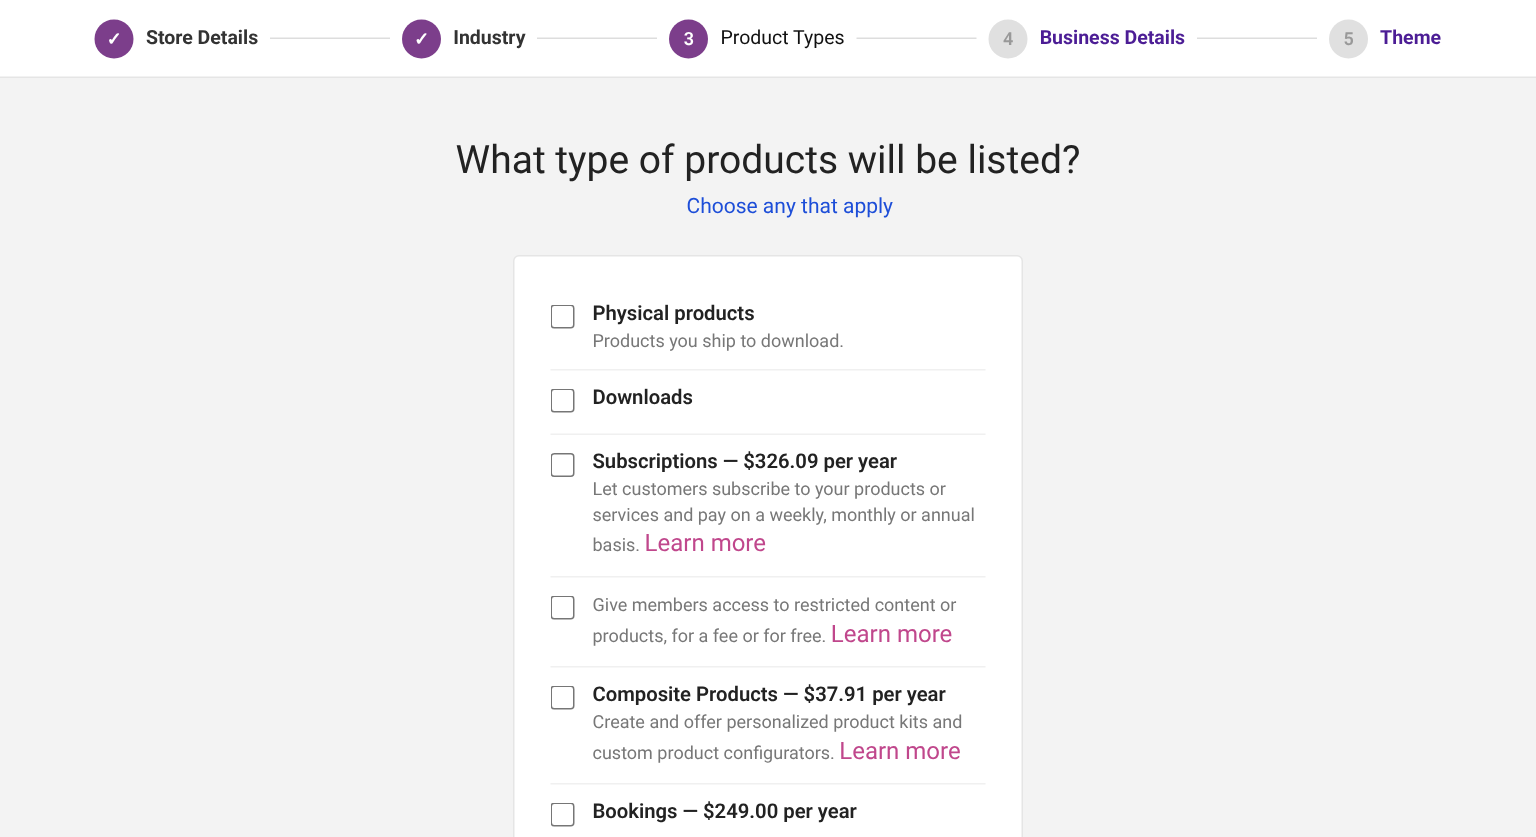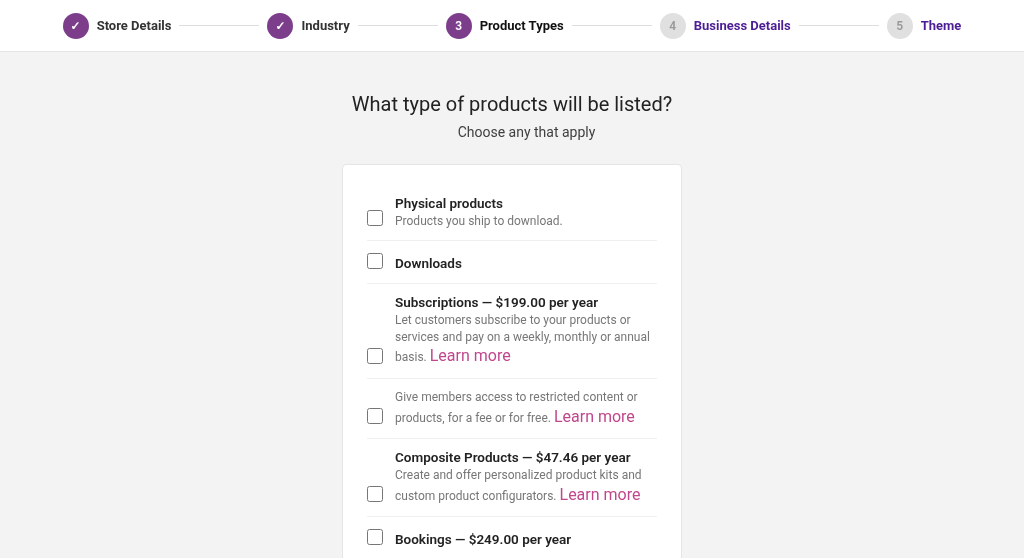--- a/index.html
+++ b/index.html
@@ -64,7 +64,7 @@
       font-weight: bold;
     }
     .step-label.active {
-      font-weight: 700;
+      font-weight: 400;
       color: #111;
     }
     .step-label.inactive {

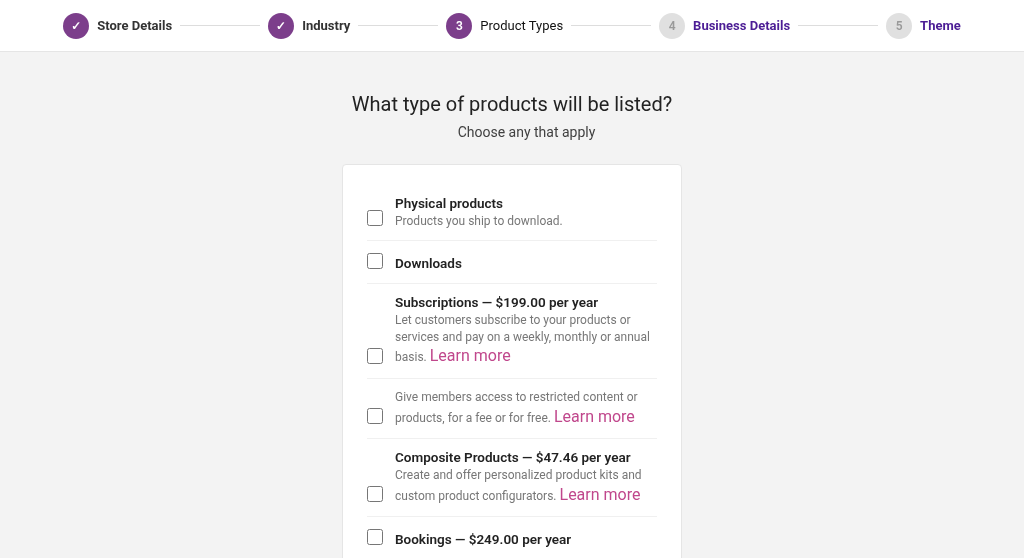--- a/index.html
+++ b/index.html
@@ -81,7 +81,7 @@
     }
 
     .page-title {
-      font-size: 20px;
+      font-size: 26px;
       font-weight: 400;
       color: #222;
       margin-bottom: 8px;

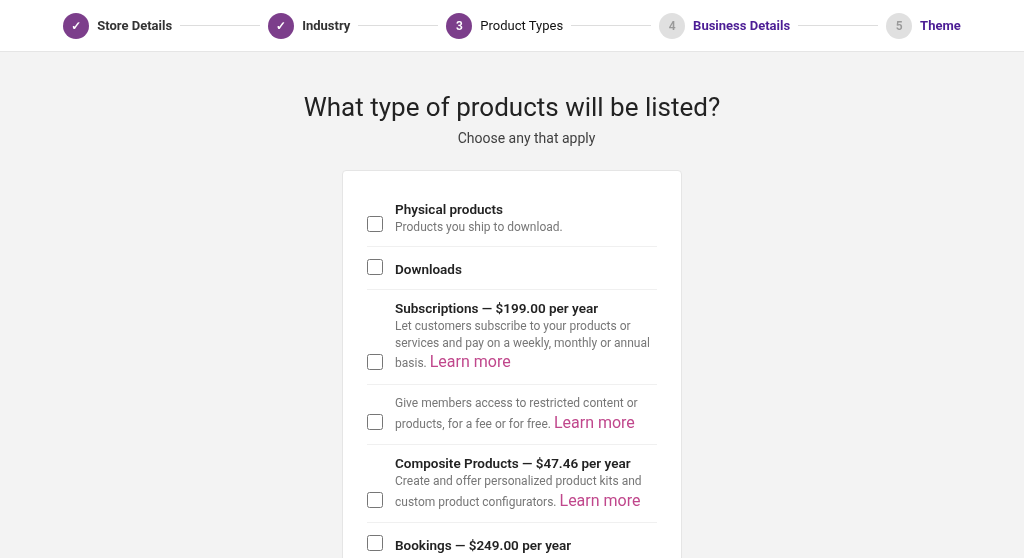--- a/index.html
+++ b/index.html
@@ -89,7 +89,7 @@
     }
     .page-subtitle {
       font-size: 14px;
-      color: #404040;
+      color: #1d4ed8;
       margin-bottom: 24px;
       text-align: left;
       margin-left: 29px;

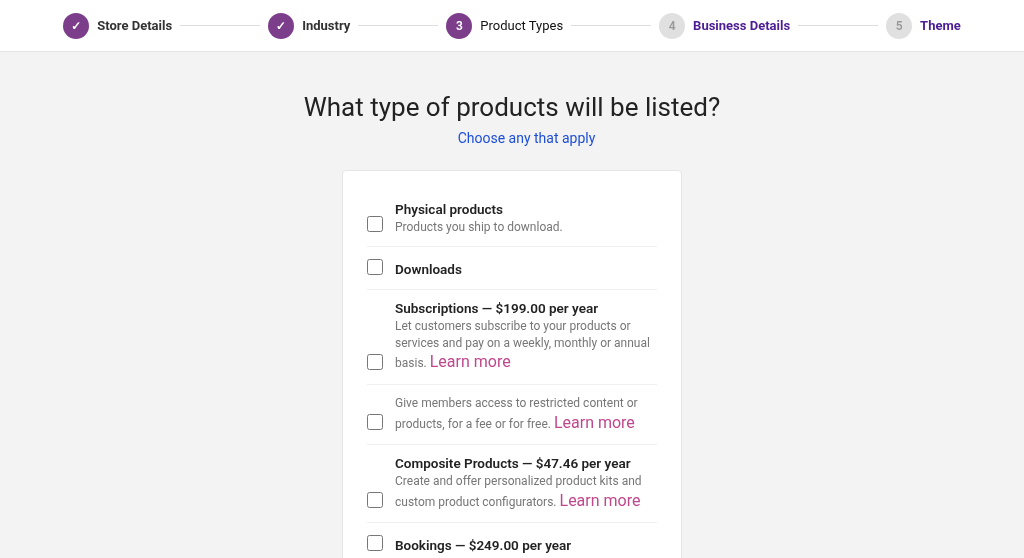--- a/index.html
+++ b/index.html
@@ -106,7 +106,7 @@
 
     .product-option {
       display: flex;
-      align-items: flex-end;
+      align-items: flex-start;
       gap: 12px;
       padding: 10px 0;
       border-bottom: 1px solid #f0f0f0;

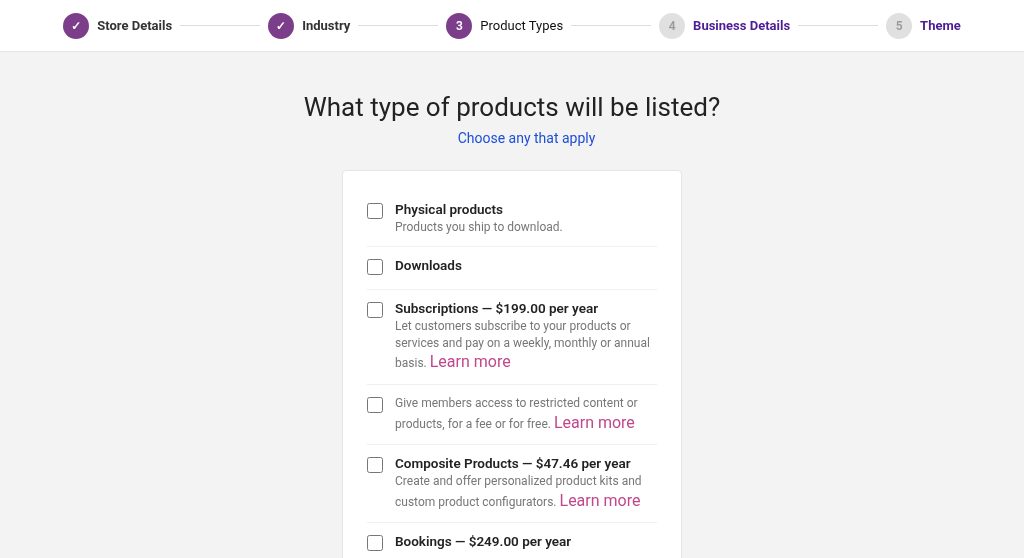--- a/index.html
+++ b/index.html
@@ -215,7 +215,7 @@
       <input type="checkbox" id="check-subscriptions" style="">
     </div>
     <label class="option-text" for="check-subscriptions">
-      <div class="option-title">Subscriptions — $199.00 per year</div>
+      <div class="option-title">Subscriptions — $326.09 per year</div>
       <div class="option-desc"><span>Let customers subscribe to your products or services and pay on a weekly, monthly or annual basis.</span> <a href="#" class="learn-more">Learn more</a></div>
     </label>
   </div>

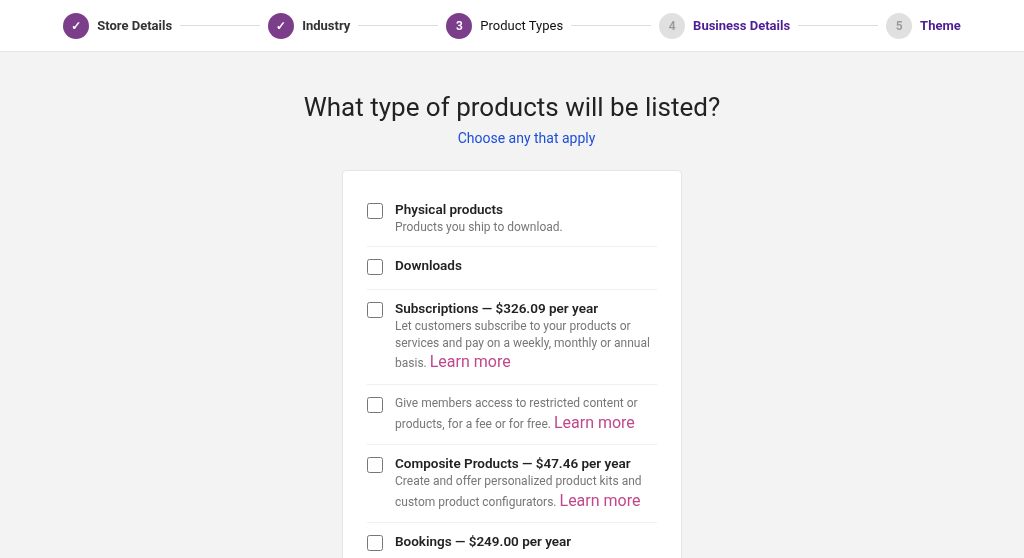--- a/index.html
+++ b/index.html
@@ -232,7 +232,7 @@
       <input type="checkbox" id="check-composite" style="">
     </div>
     <label class="option-text" for="check-composite">
-      <div class="option-title">Composite Products — $47.46 per year</div>
+      <div class="option-title">Composite Products — $37.91 per year</div>
       <div class="option-desc"><span>Create and offer personalized product kits and custom product configurators.</span> <a href="#" class="learn-more">Learn more</a></div>
     </label>
   </div>

